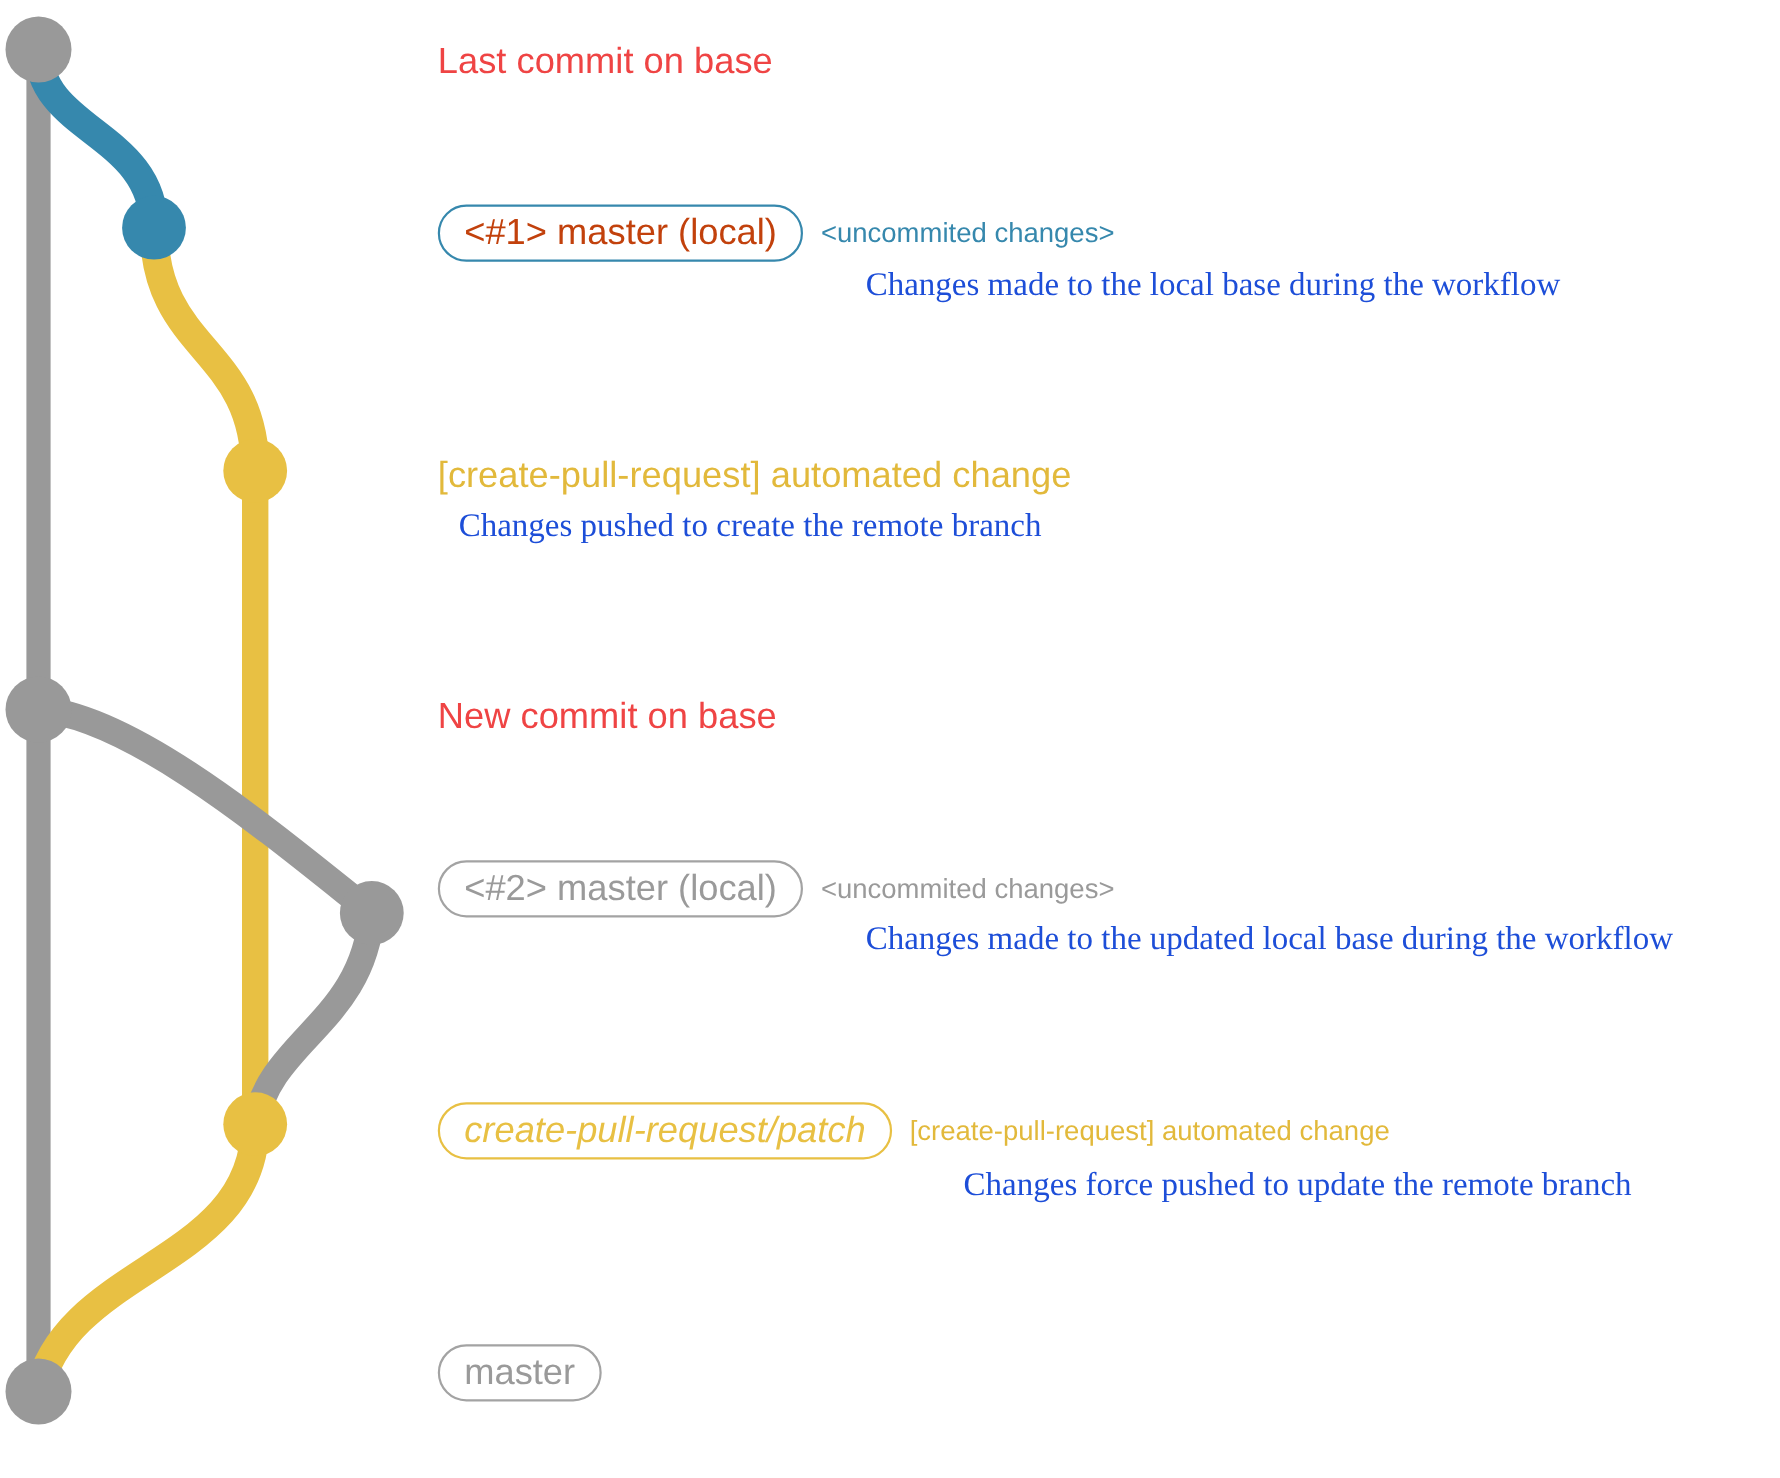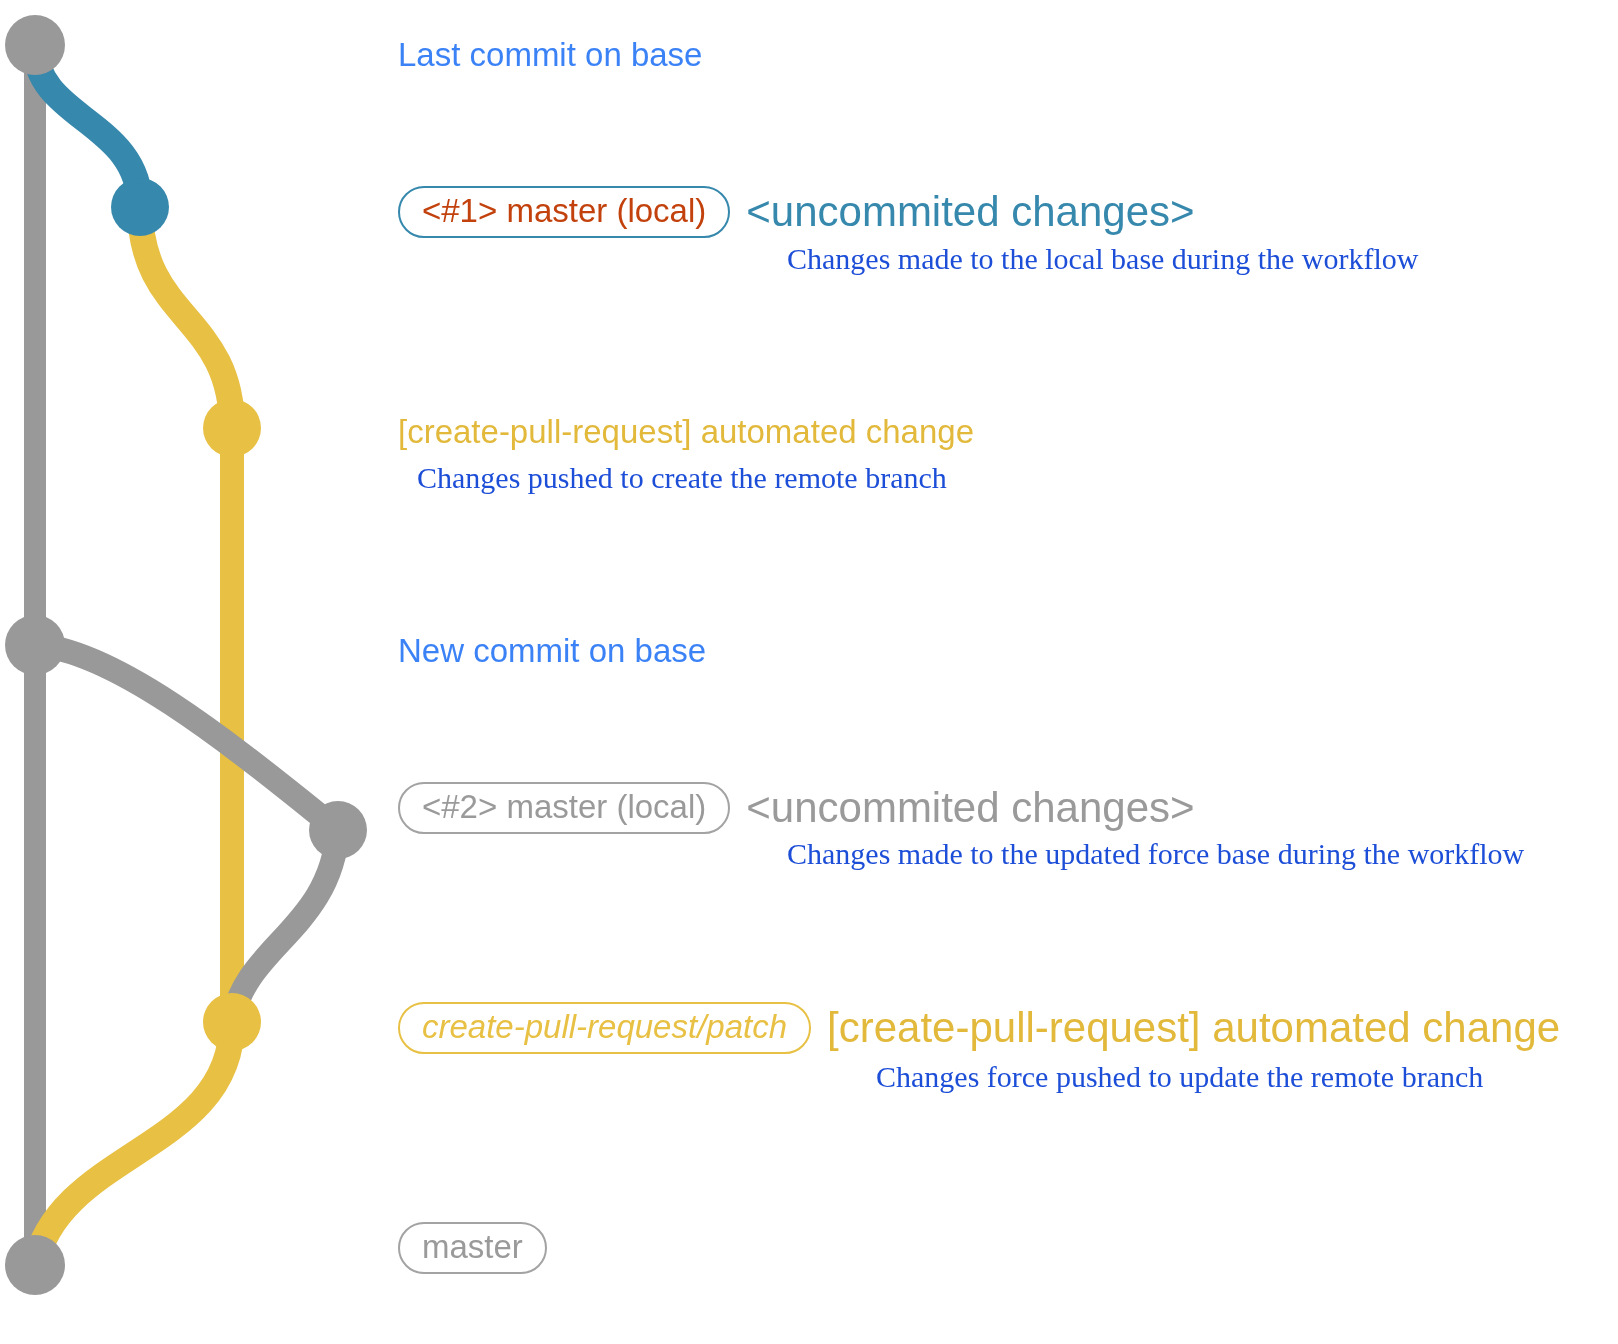--- a/index.html
+++ b/index.html
@@ -79,7 +79,7 @@
     position: absolute;
     font-size: 33px;
     line-height: 1.0;
-    color: #3b82f6;
+    color: #ef4444;
     white-space: nowrap;
   }
   .plain-label.yellow { color: #e2b93b; }

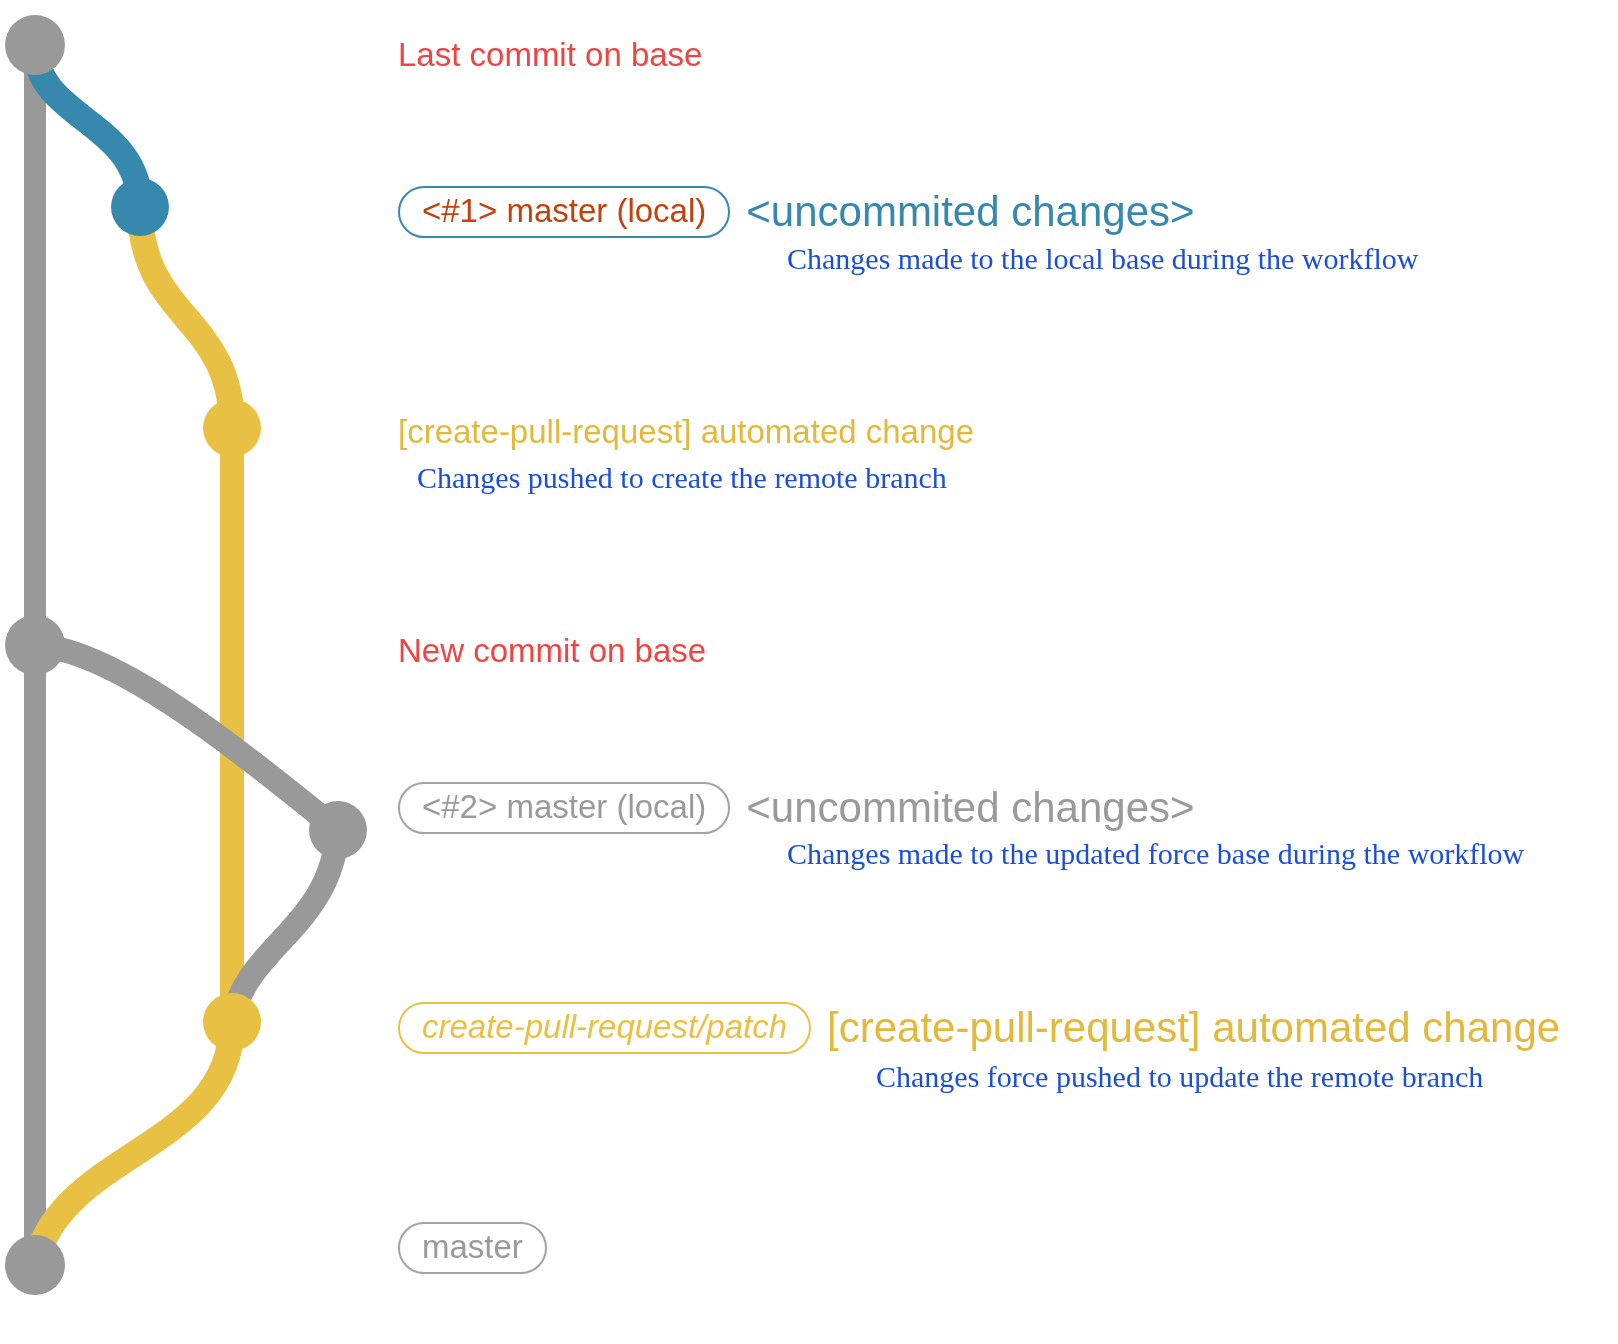--- a/index.html
+++ b/index.html
@@ -59,7 +59,7 @@
     color: #9a9a9a;
   }
   .subject {
-    font-size: 42px;
+    font-size: 25px;
     line-height: 1.0;
     margin-left: 16px;
     color: #999999;

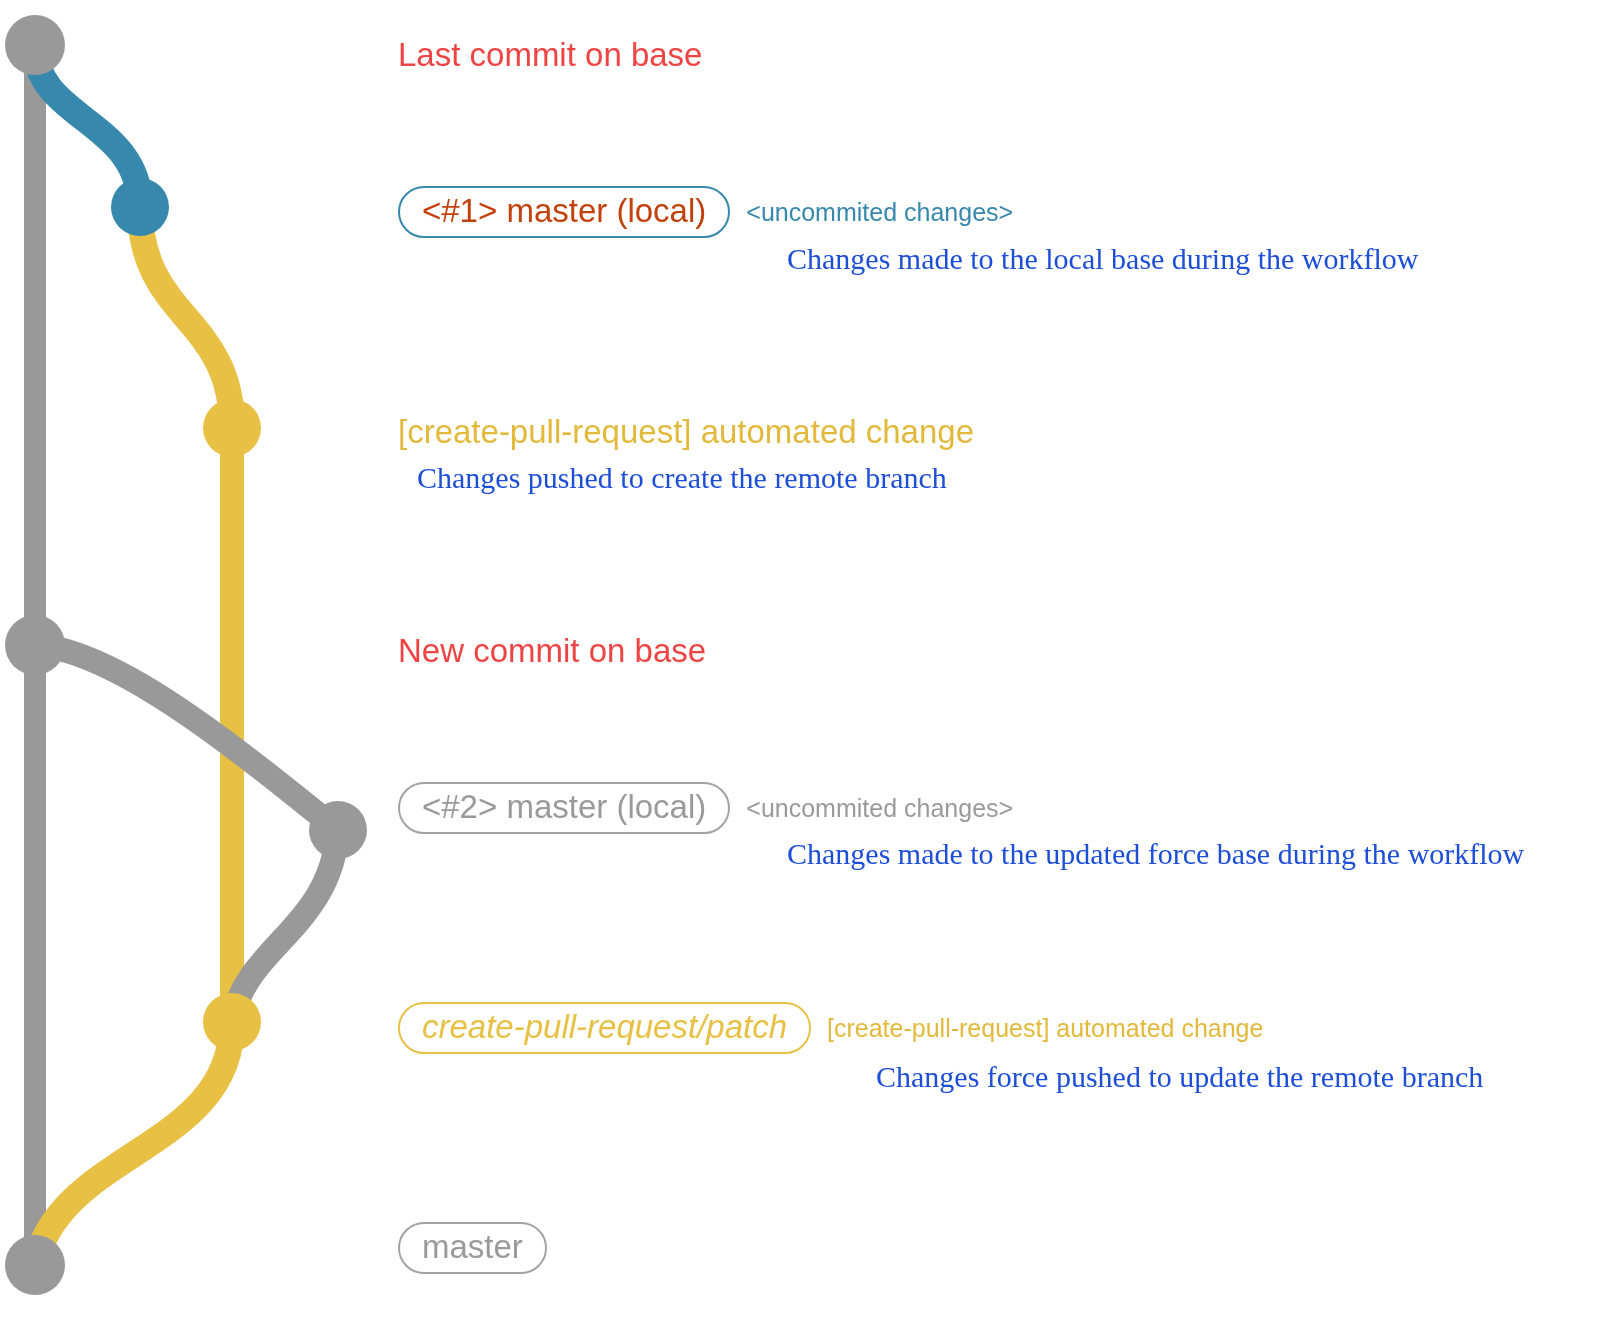--- a/index.html
+++ b/index.html
@@ -133,7 +133,7 @@
     <span class="badge gray">&lt;#2&gt; master (local)</span>
     <span class="subject gray">&lt;uncommited changes&gt;</span>
   </div>
-  <div class="desc" style="left:787px; top:839px;">Changes made to the updated force base during the workflow</div>
+  <div class="desc" style="left:787px; top:839px;">Changes made to the updated local base during the workflow</div>
 
   <div class="row" style="left:398px; top:1002px;">
     <span class="badge yellow">create-pull-request/patch</span>

